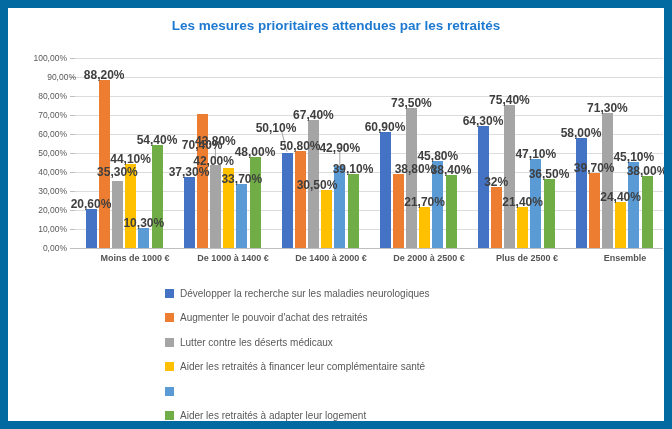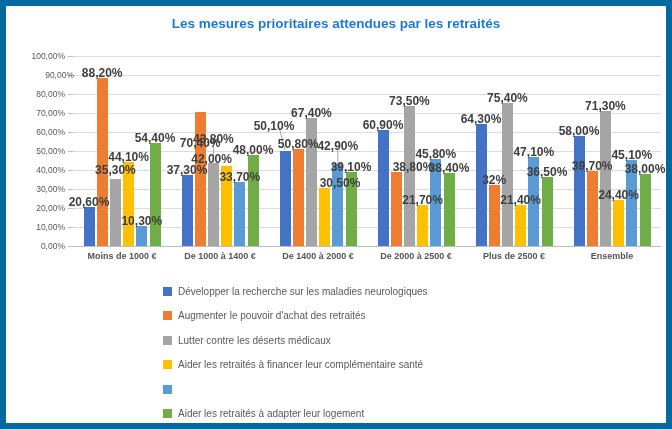--- a/index.html
+++ b/index.html
@@ -6,7 +6,7 @@
   *{box-sizing:border-box;}
   .frame{
     position:relative;width:672px;height:429px;background:#ffffff;
-    border:6px solid #0369a1;overflow:hidden;
+    border:8px solid #0369a1;overflow:hidden;
     font-family:"Liberation Sans",sans-serif;
   }
   .chart-title{

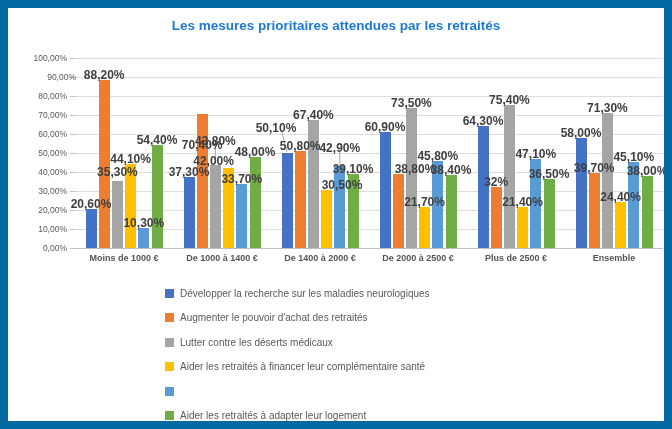--- a/index.html
+++ b/index.html
@@ -116,7 +116,7 @@
       <div class="bar" style="left: 215.1px; top: 160.2px; width: 11px; height: 79.8px; background: rgb(255, 192, 0);"></div>
       <div class="data-label" style="left: 205.6px; top: 146.2px;">42,00%</div>
       <div class="bar" style="left: 313.1px; top: 182.05px; width: 11px; height: 57.95px; background: rgb(255, 192, 0);"></div>
-      <div class="data-label" style="left: 334px; top: 170.05px;">30,50%</div>
+      <div class="data-label" style="left: 309px; top: 170.05px;">30,50%</div>
       <div class="bar" style="left: 411.1px; top: 198.77px; width: 11px; height: 41.23px; background: rgb(255, 192, 0);"></div>
       <div class="data-label" style="left: 416.6px; top: 186.77px;">21,70%</div>
       <div class="bar" style="left: 509.1px; top: 199.34px; width: 11px; height: 40.66px; background: rgb(255, 192, 0);"></div>

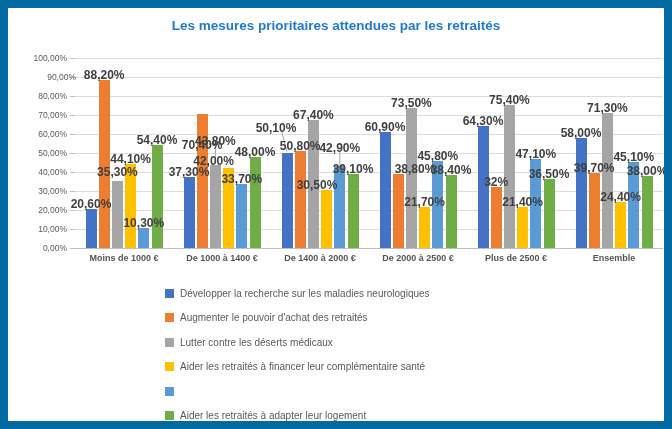--- a/index.html
+++ b/index.html
@@ -28,7 +28,7 @@
   }
   .category-label{
     position:absolute;text-align:center;font-size:9px;font-weight:600;color:#555555;
-    white-space:nowrap;transform:translateX(-50%);
+    white-space:nowrap;transform:translateX(-50%);margin-left:11px;
   }
   #leaders{position:absolute;inset:0;width:672px;height:429px;z-index:2;pointer-events:none;}
   .legend{position:absolute;left:157px;top:279px;}

